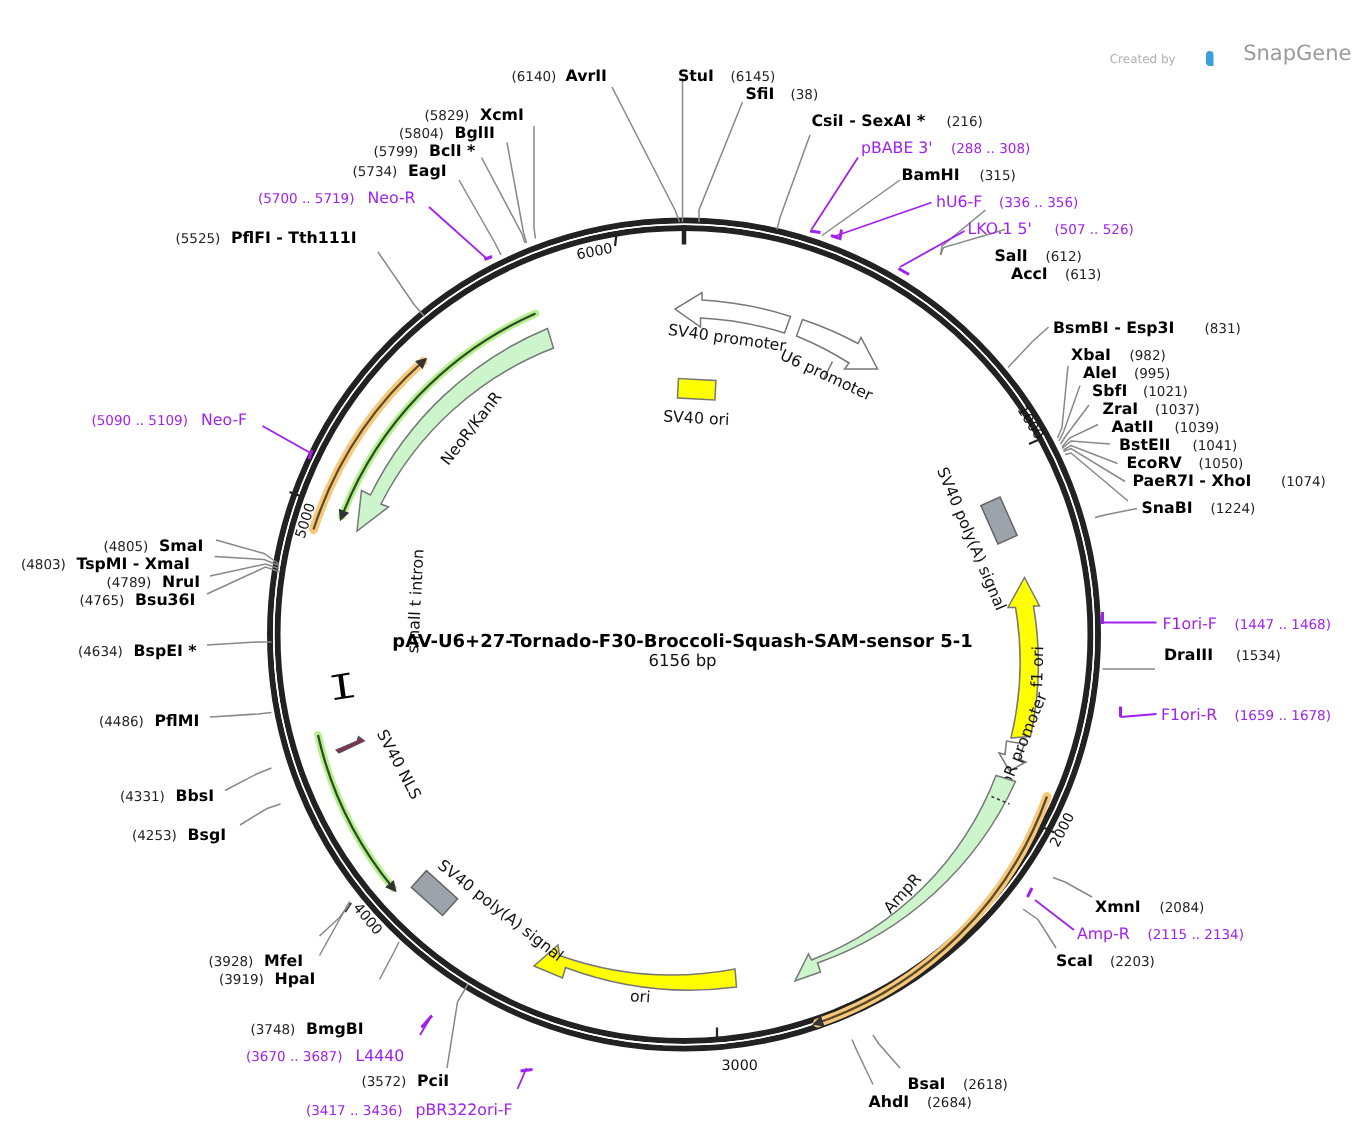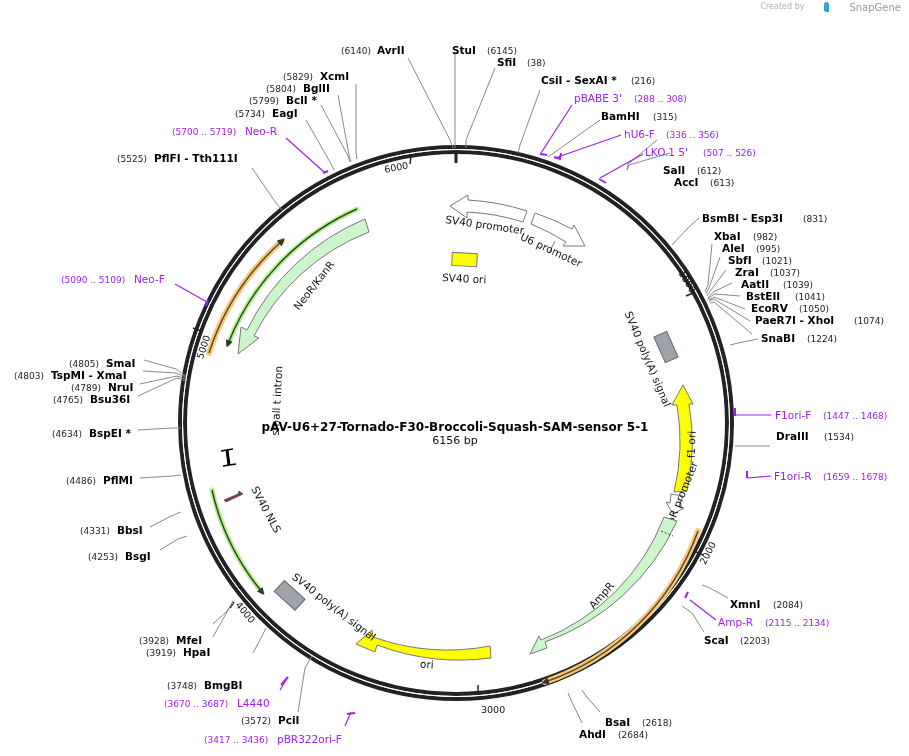--- a/index.html
+++ b/index.html
@@ -6,8 +6,8 @@
   body { width: 909px; height: 756px; position: relative; overflow: hidden;
          font-family: "DejaVu Sans", "Liberation Sans", sans-serif; }
   #map { position: absolute; left: 0; top: 0; }
-  .credit { position: absolute; right: 8px; top: 2px; font-size: 8px; color: #b0b0b0;
-            display: flex; align-items: flex-start; gap: 20px; }
+  .credit { position: absolute; right: 8px; top: 13px; font-size: 8px; color: #b0b0b0;
+            display: flex; align-items: flex-end; gap: 20px; }
   .credit .brand { font-size: 10px; color: #9a9a9a; }
   .credit .logo { display: inline-block; width: 5px; height: 10px; background: #3aa0dc;
                   border-radius: 3px 3px 0 3px; }

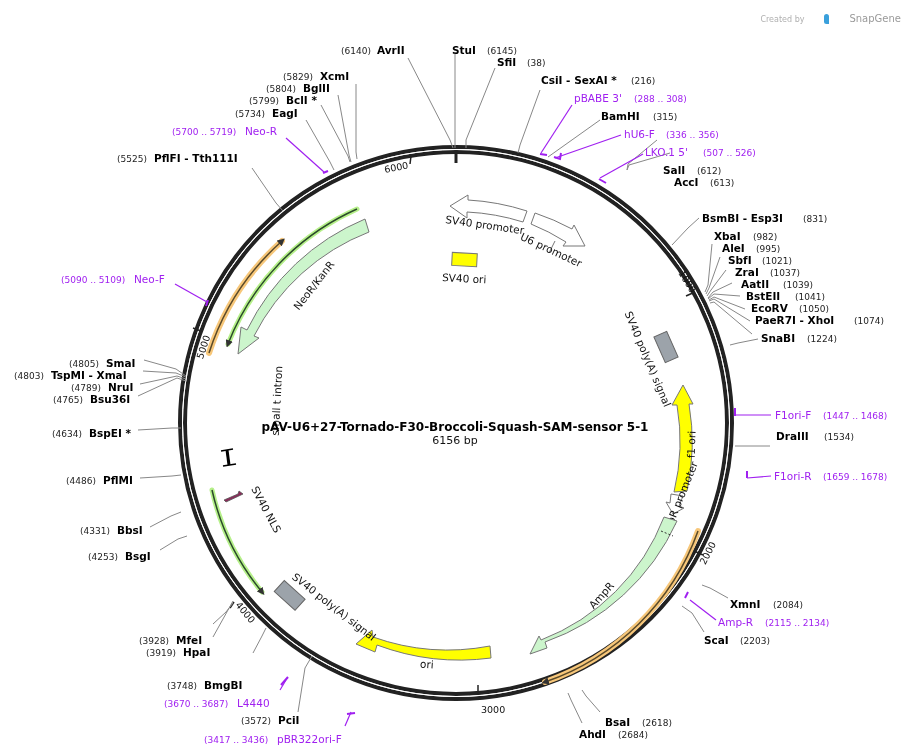--- a/index.html
+++ b/index.html
@@ -8,7 +8,7 @@
   #map { position: absolute; left: 0; top: 0; }
   .credit { position: absolute; right: 8px; top: 13px; font-size: 8px; color: #b0b0b0;
             display: flex; align-items: flex-end; gap: 20px; }
-  .credit .brand { font-size: 10px; color: #9a9a9a; }
+  .credit .brand { font-size: 14px; color: #9a9a9a; margin-top: 15px; }
   .credit .logo { display: inline-block; width: 5px; height: 10px; background: #3aa0dc;
                   border-radius: 3px 3px 0 3px; }
   svg text { font-family: "DejaVu Sans", "Liberation Sans", sans-serif; }

